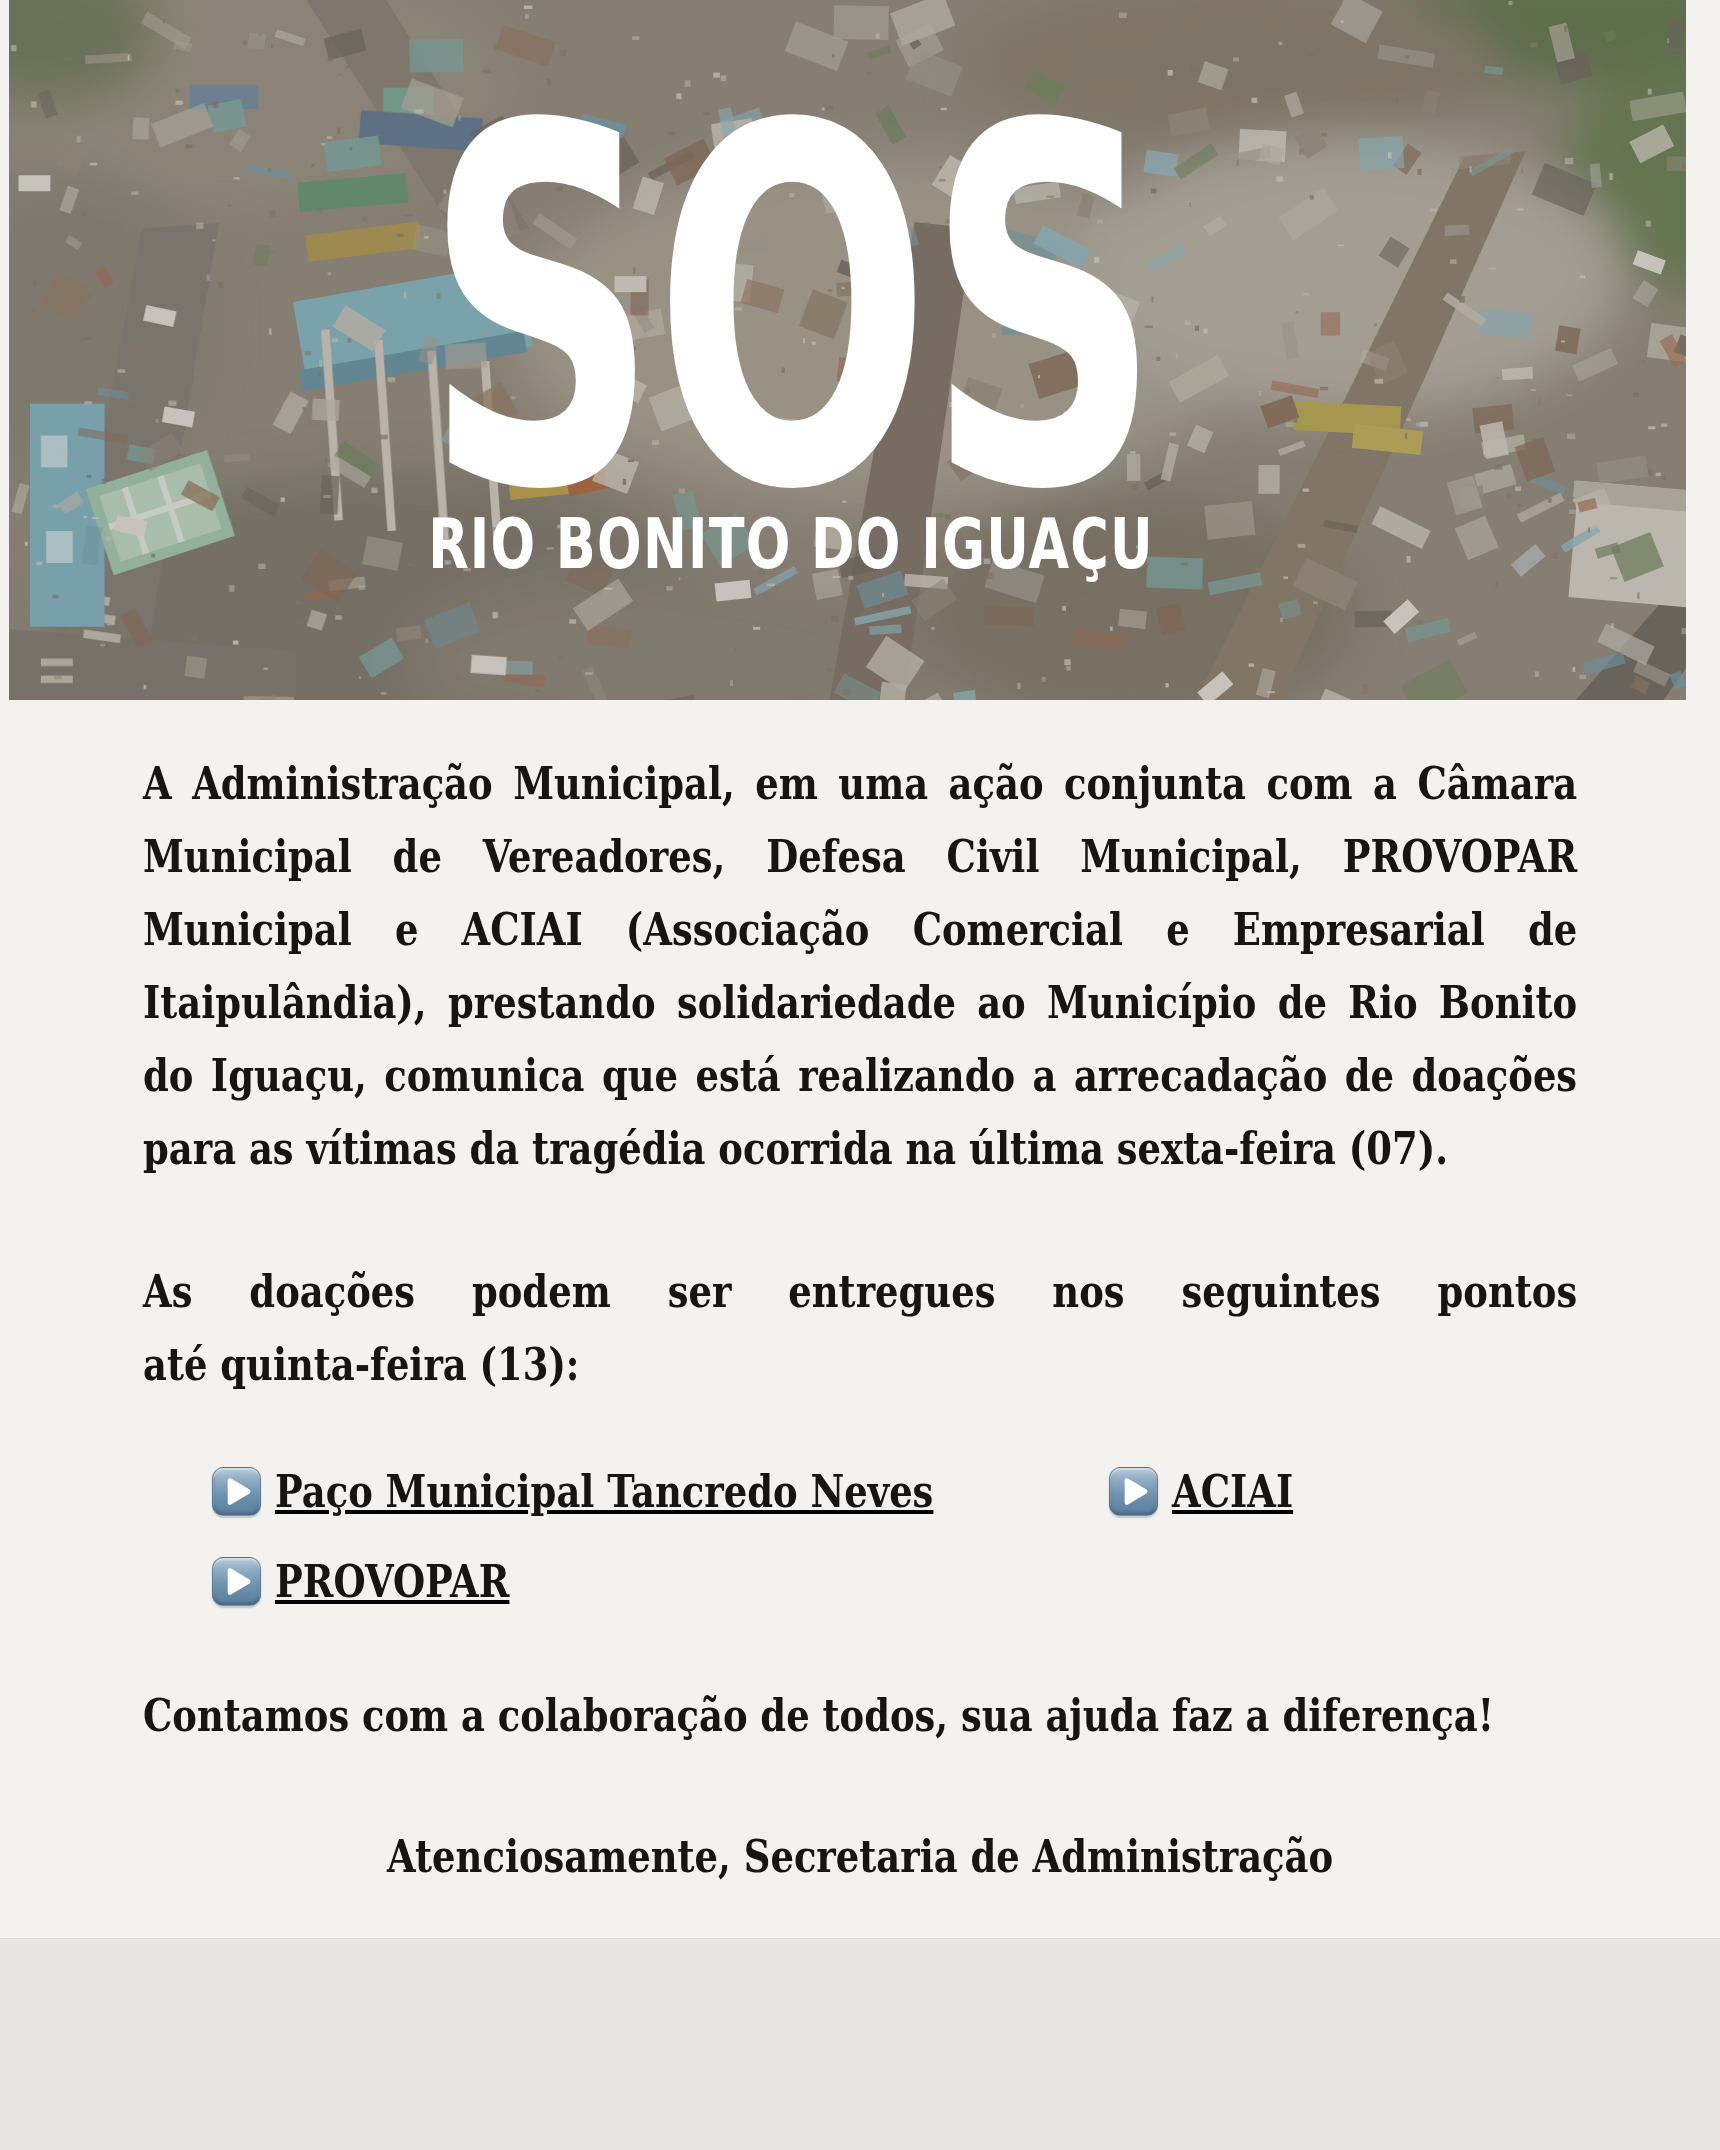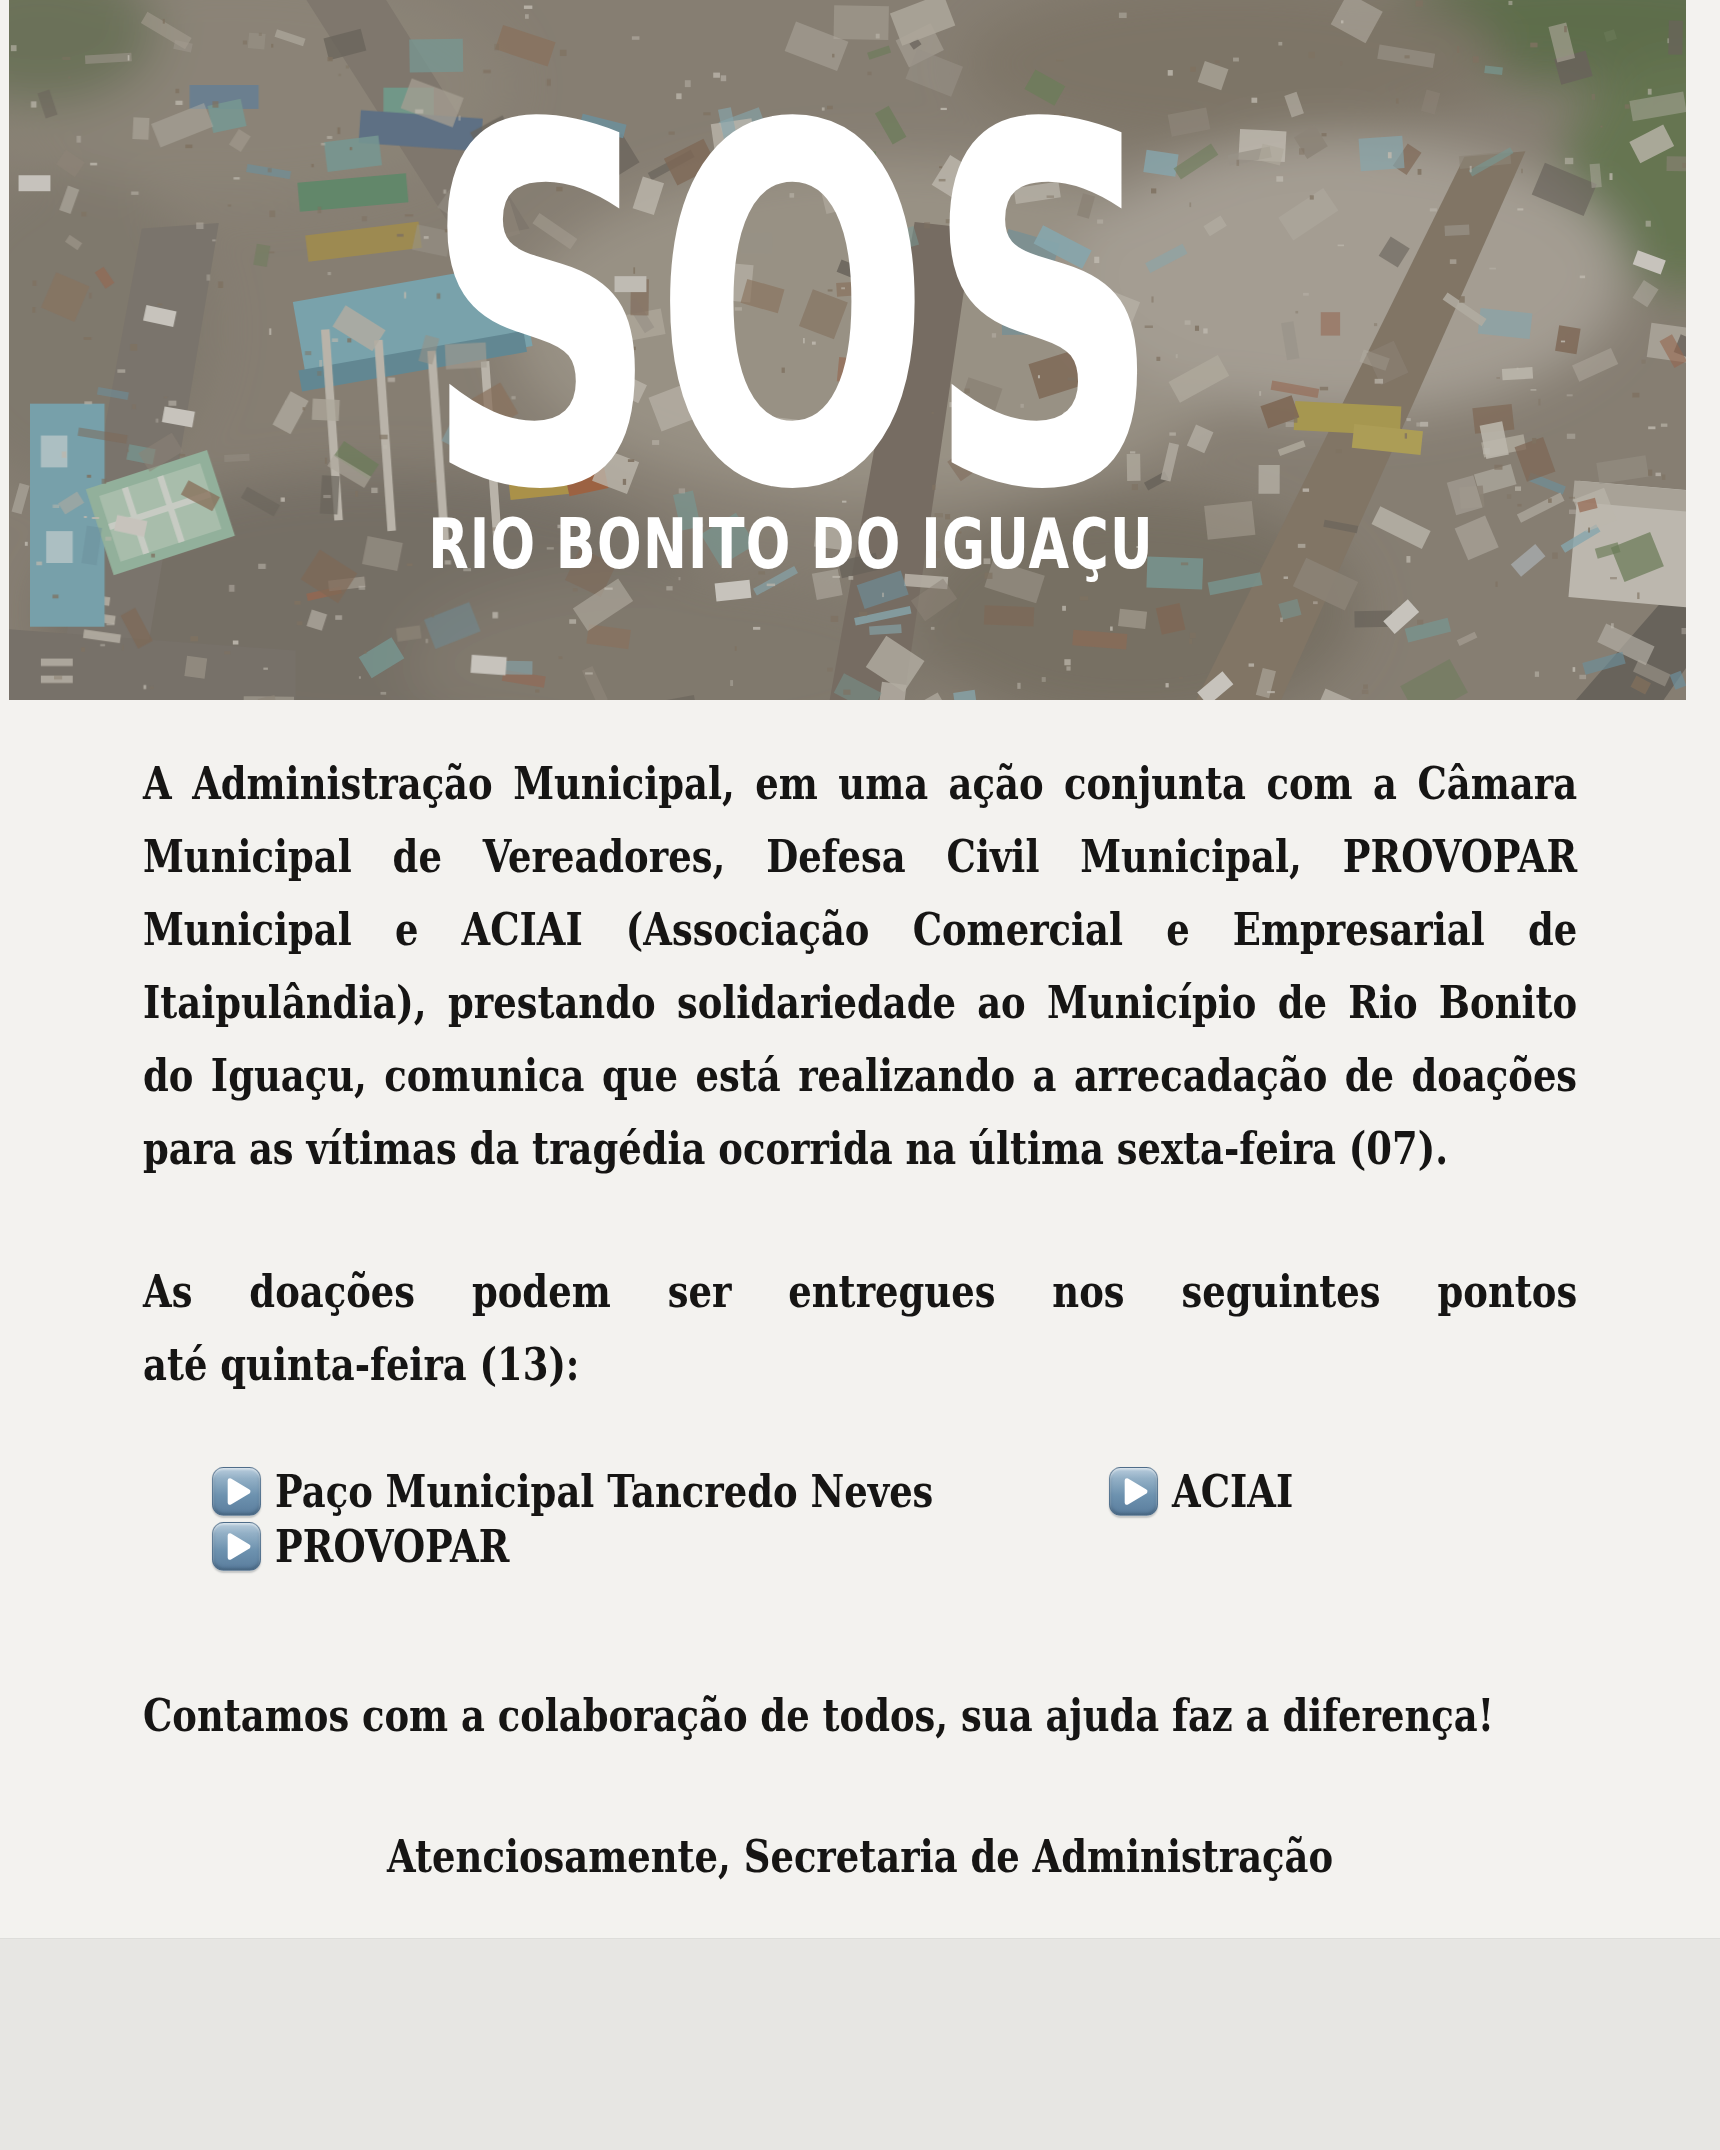--- a/index.html
+++ b/index.html
@@ -42,7 +42,8 @@
     position:absolute; left:212px; top:1467px;
     display:grid; grid-template-columns:897px auto;
     grid-template-rows:49px 49px; grid-auto-flow:column;
-    row-gap:6px;
+    row-gap:41px;
+    text-decoration:underline;
   }
   .point{display:flex; align-items:center; gap:14px; height:49px;}
   .play-icon{

